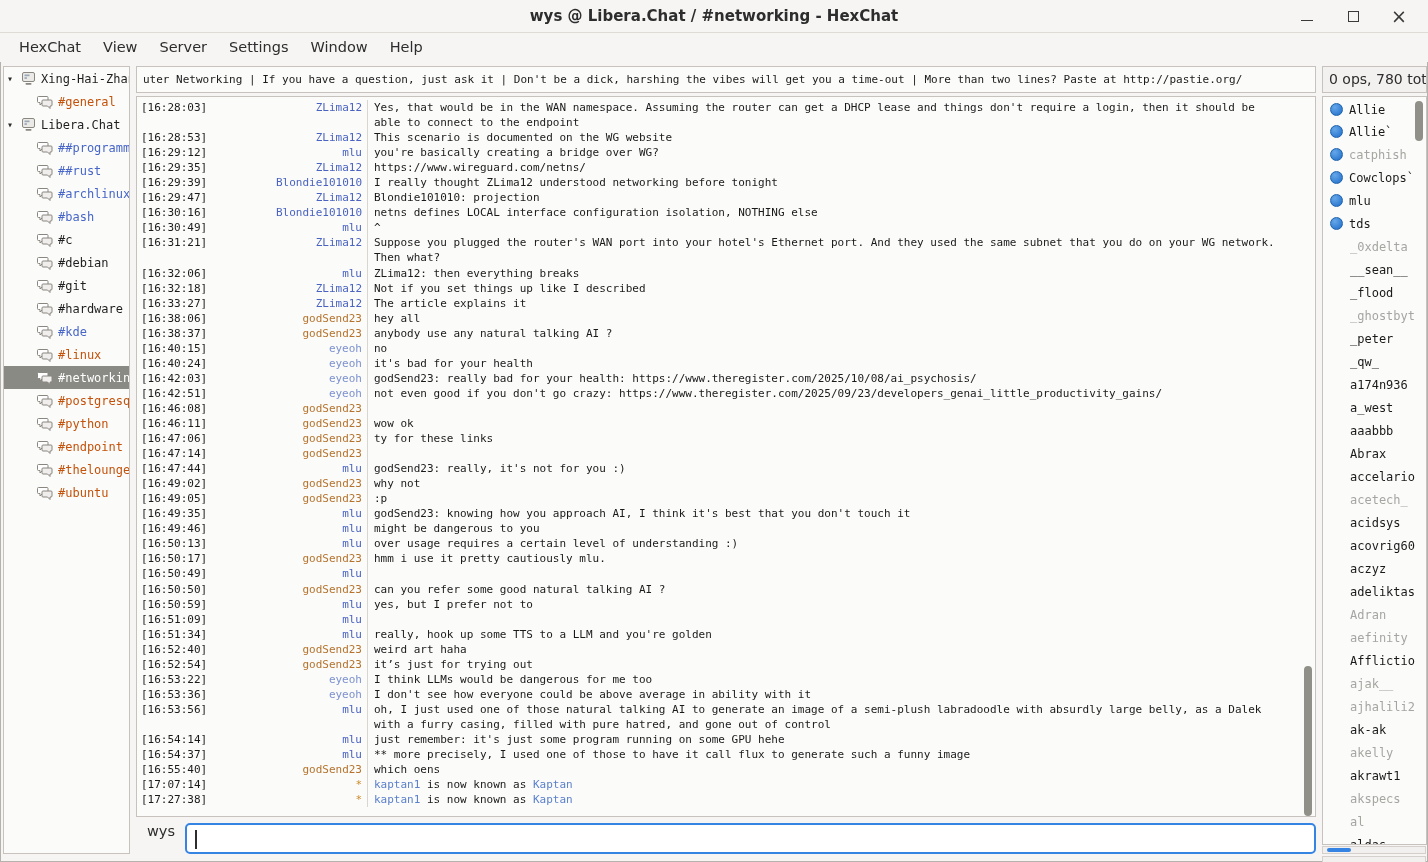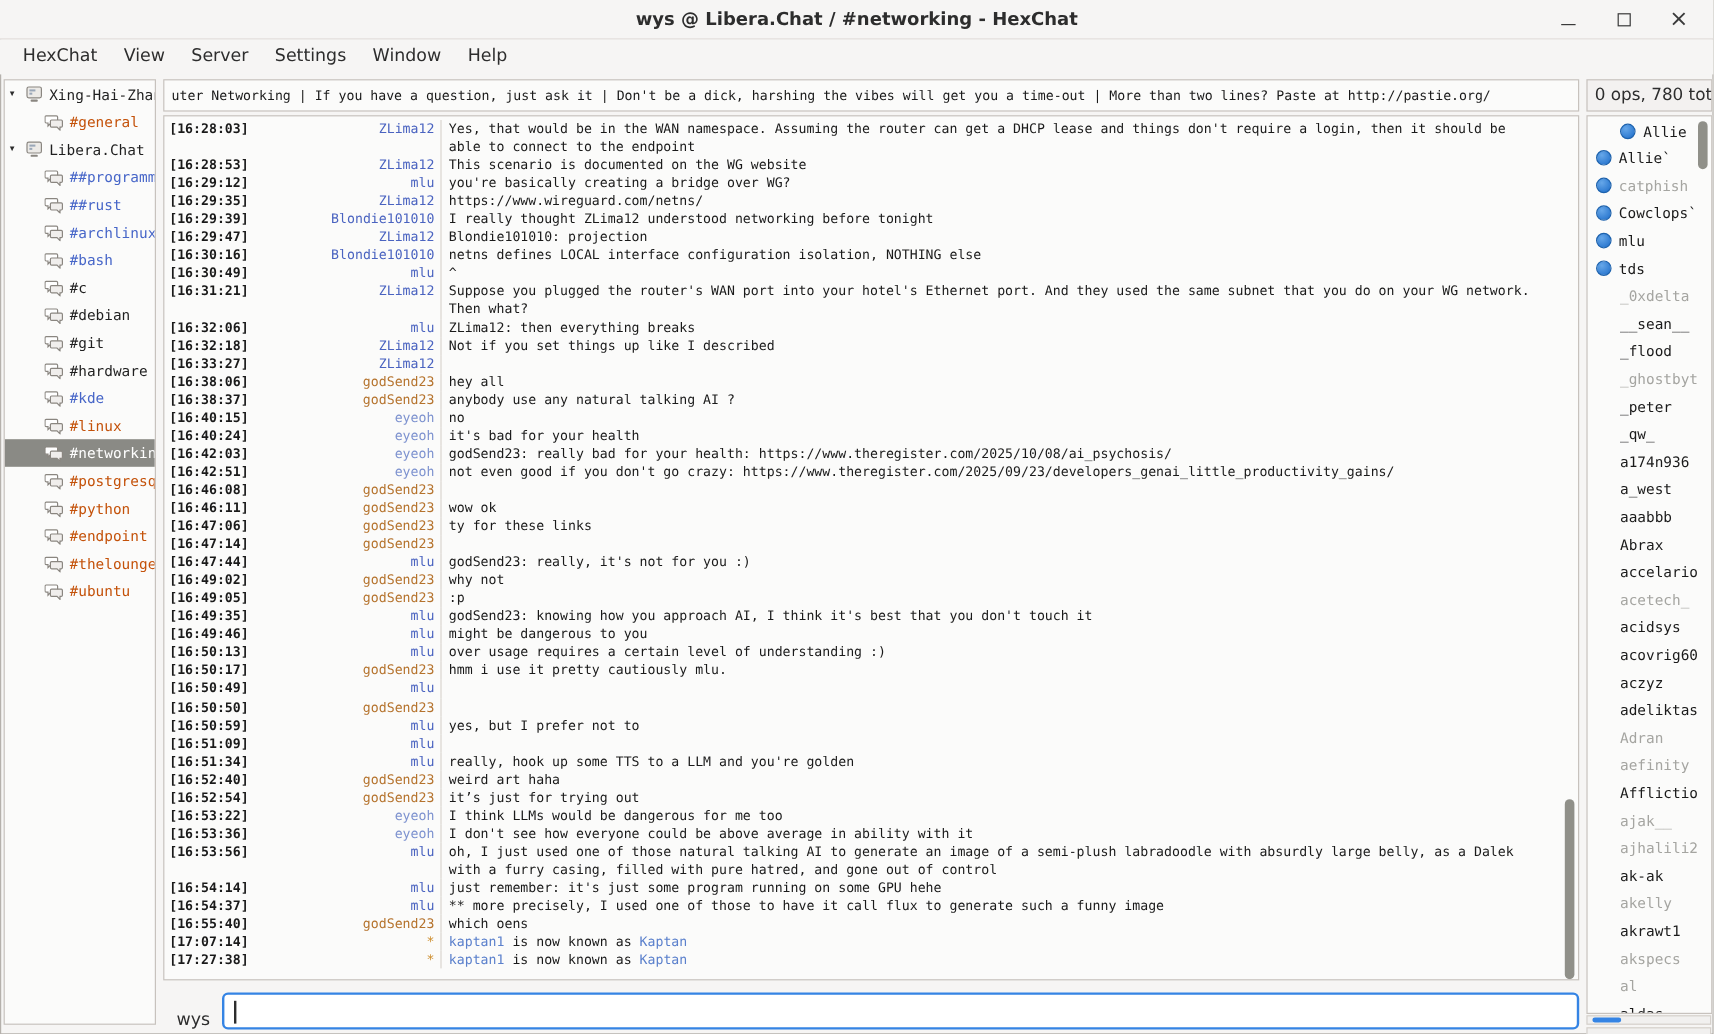--- a/index.html
+++ b/index.html
@@ -55,7 +55,7 @@
   .crow { display:flex; }
   .gutter { width:230px; flex:none; display:flex; justify-content:space-between;
     border-right:1px solid #d9d5d0; }
-  .time { padding-left:3px; color:#1a1a1a;font-weight:bold; }
+  .time { padding-left:3px; color:#1a1a1a; }
   .nick { padding-right:5px; text-align:right; }
   .msgtext { padding-left:6px; width:138ch; white-space:pre-wrap; word-break:normal; }
   .star { color:#cc8b29; }

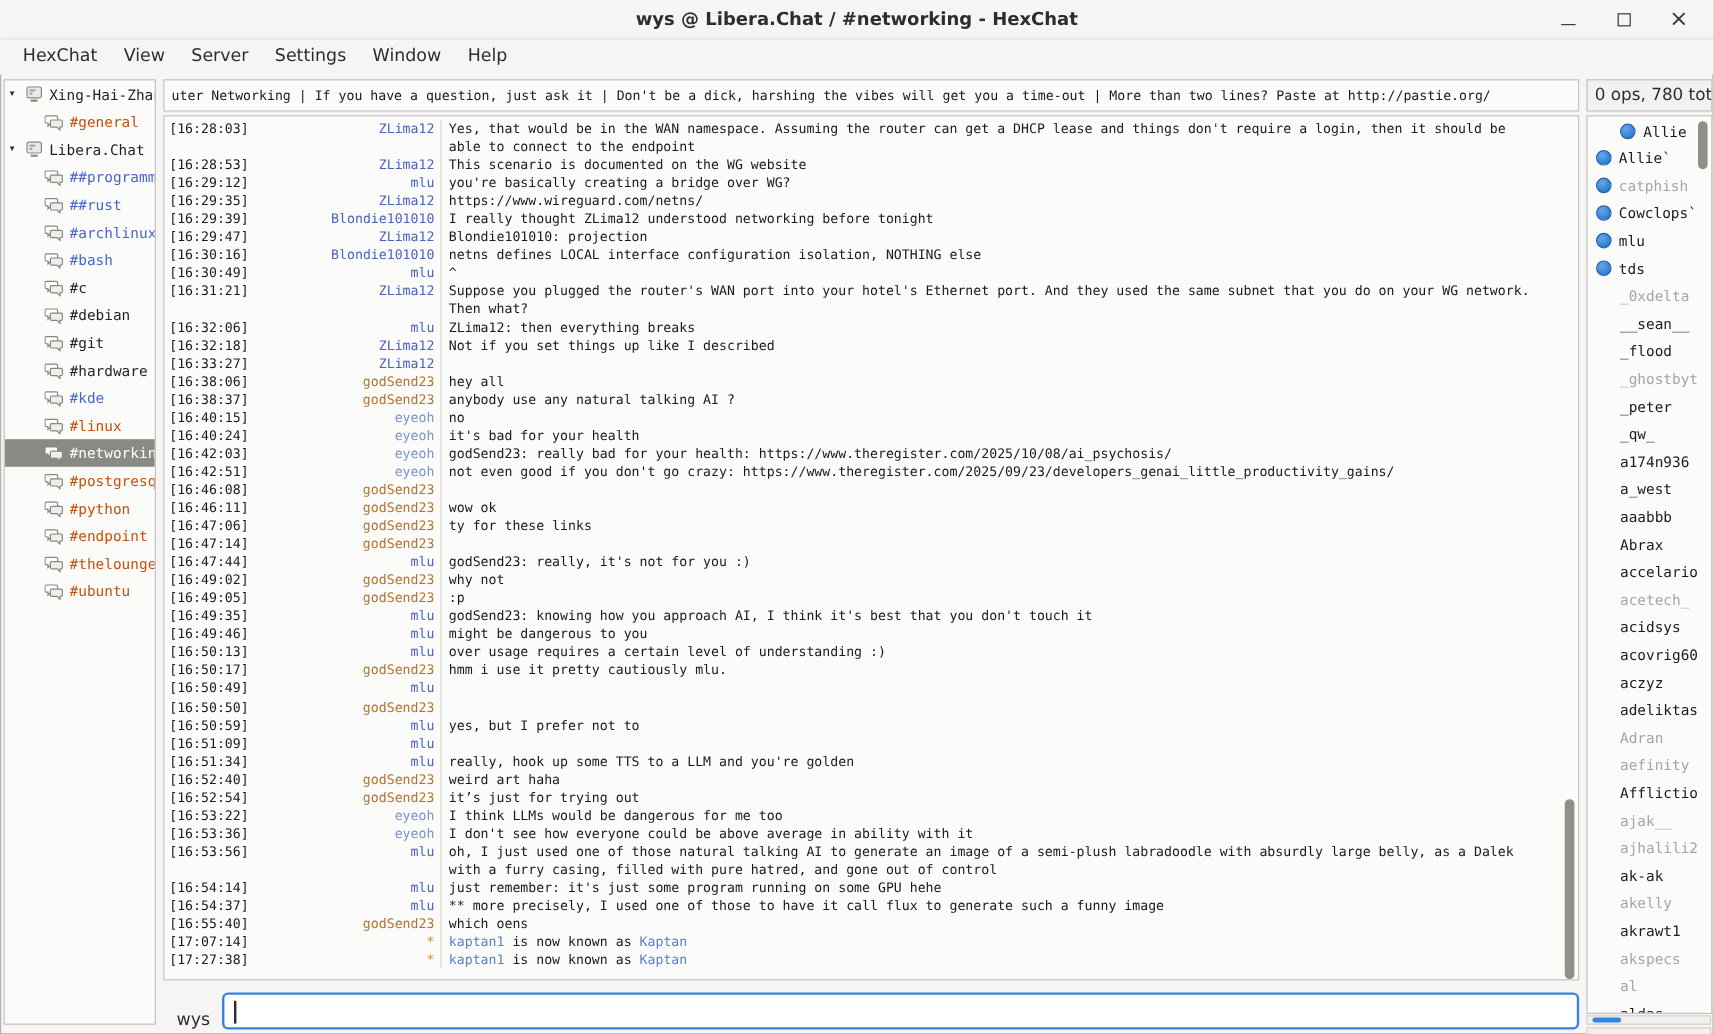--- a/index.html
+++ b/index.html
@@ -605,7 +605,7 @@
 
 <div class="panel userbox">
   <div id="users">
-      <div class="urow" style="padding-top: 2px; justify-content: center;">
+      <div class="urow" style="padding-top: 2px;">
         <span class="udot"></span>
         <span class="uname">Allie</span>
       </div>

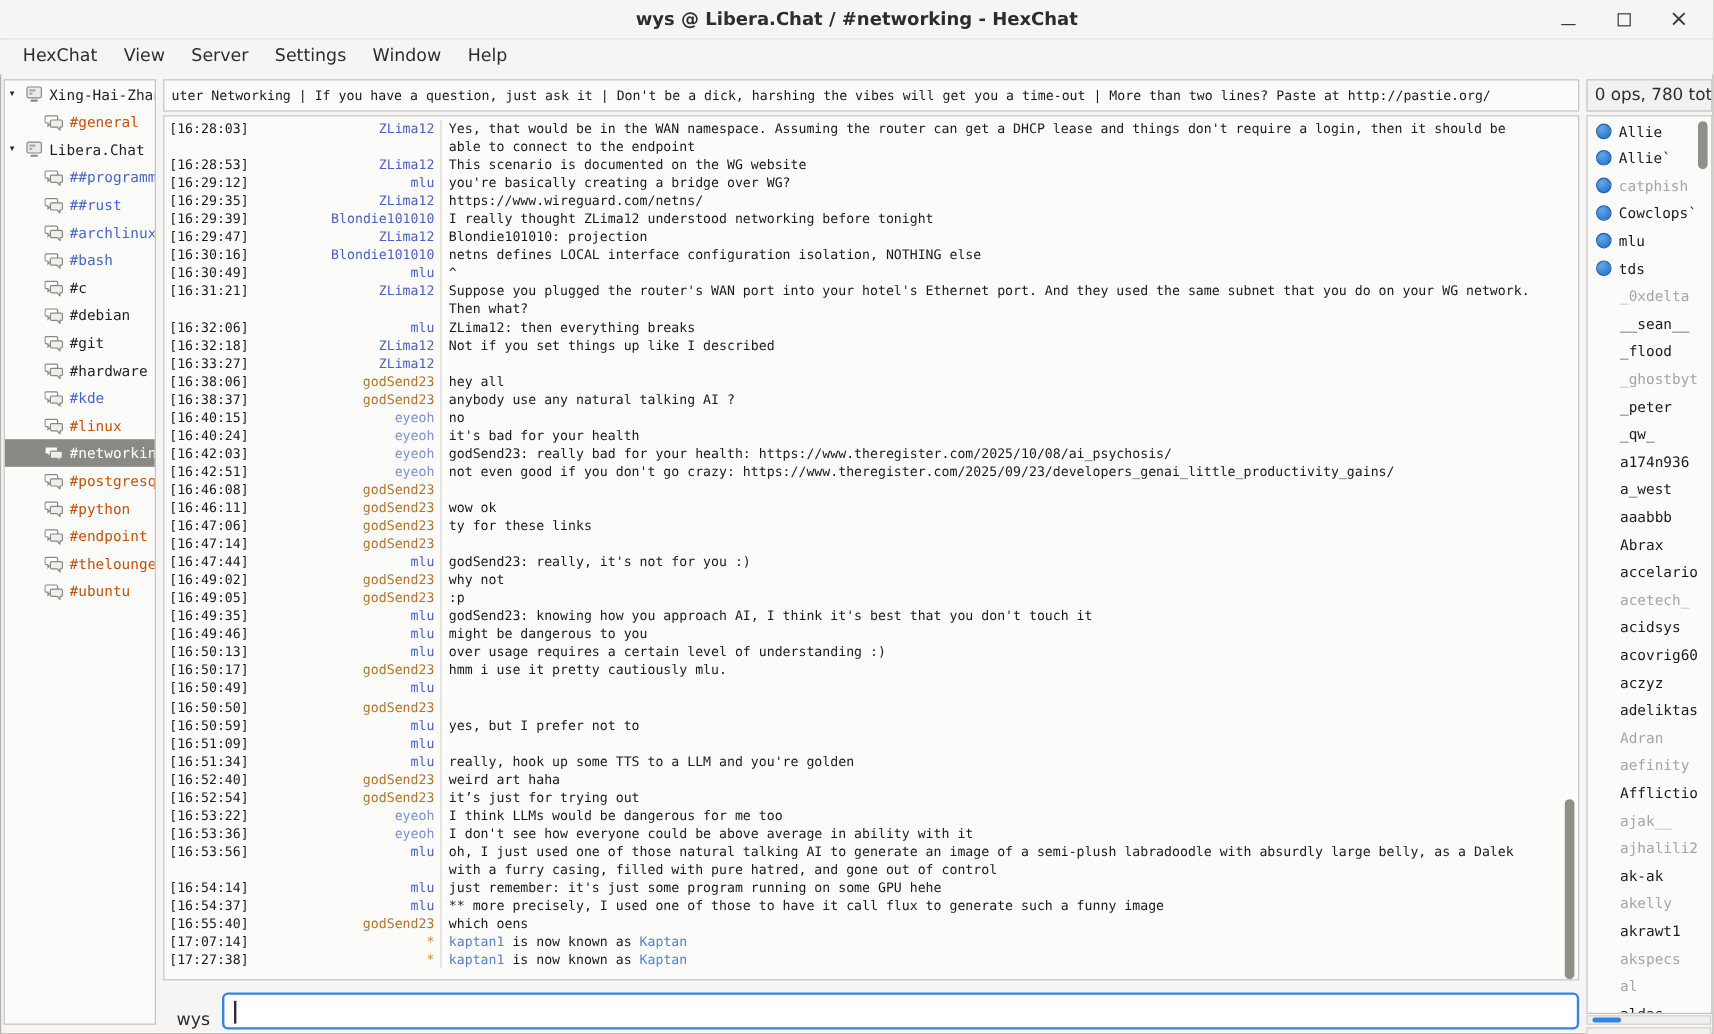--- a/index.html
+++ b/index.html
@@ -377,6 +377,7 @@
           <span class="time">[16:33:27]</span>
           <span class="nick" style="color: rgb(74, 99, 192);">ZLima12</span>
         </div>
+        <div class="msgtext">The article explains it</div>
       </div>
       <div class="crow">
         <div class="gutter">

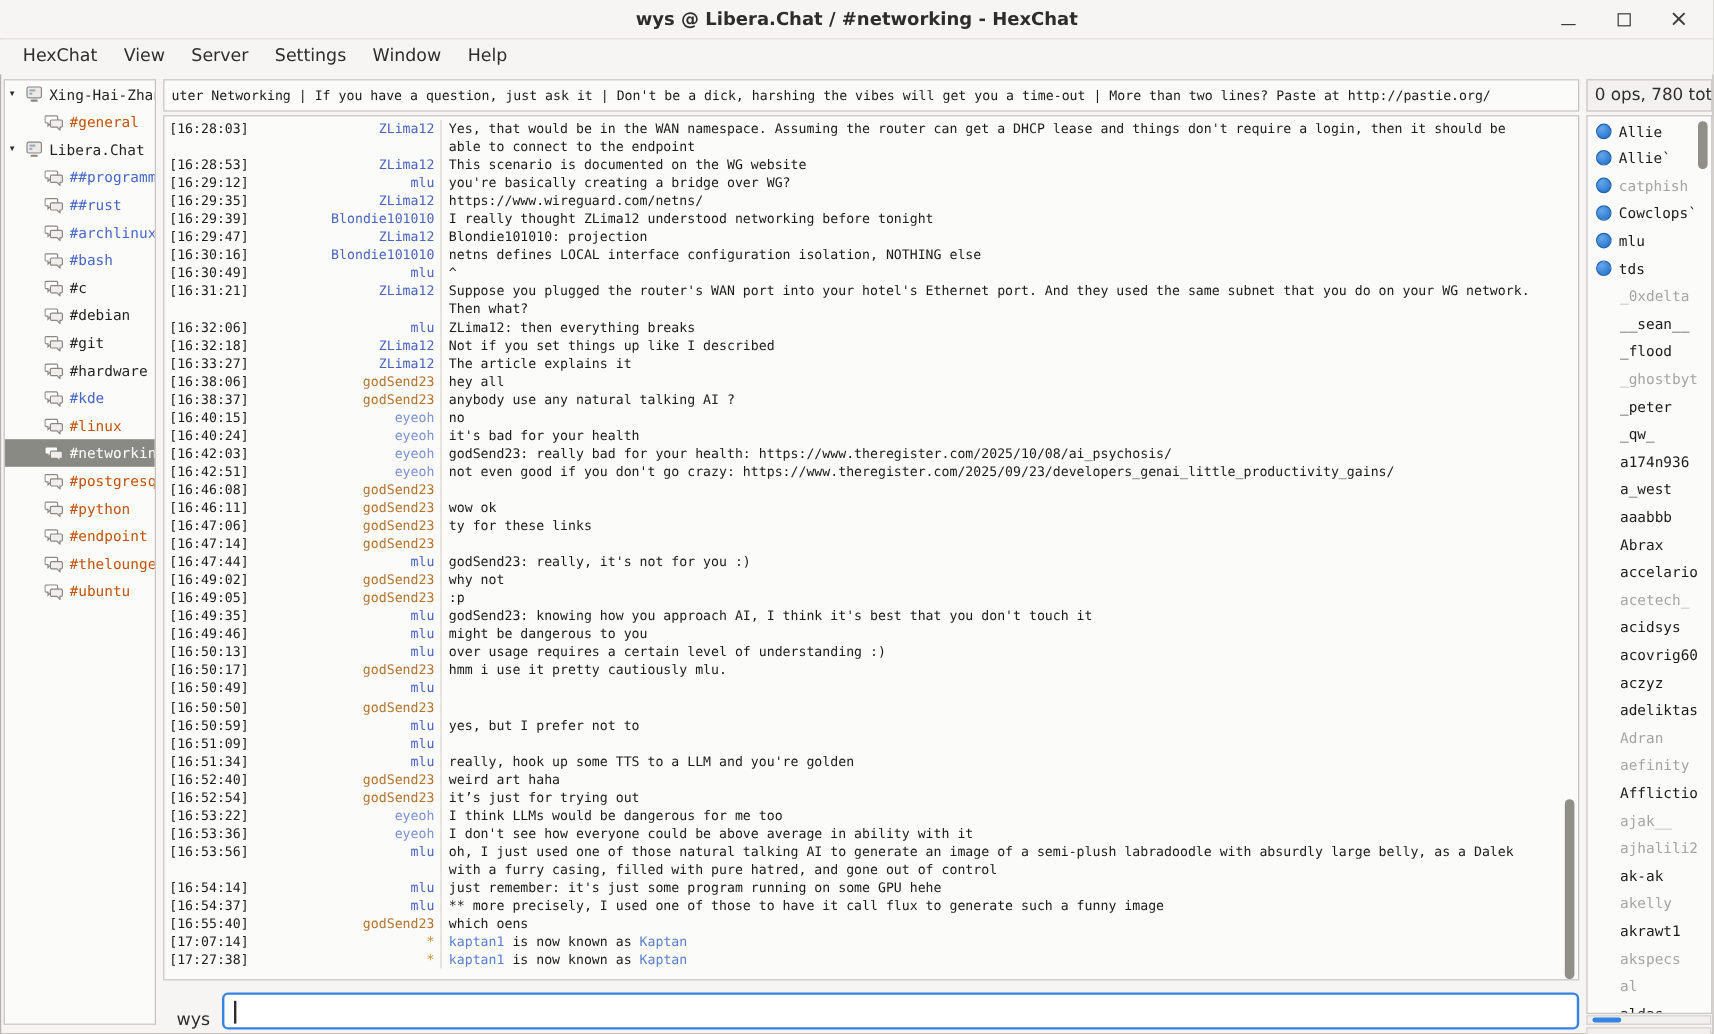--- a/index.html
+++ b/index.html
@@ -507,6 +507,7 @@
           <span class="time">[16:50:50]</span>
           <span class="nick" style="color: rgb(181, 115, 45);">godSend23</span>
         </div>
+        <div class="msgtext">can you refer some good natural talking AI ?</div>
       </div>
       <div class="crow">
         <div class="gutter">

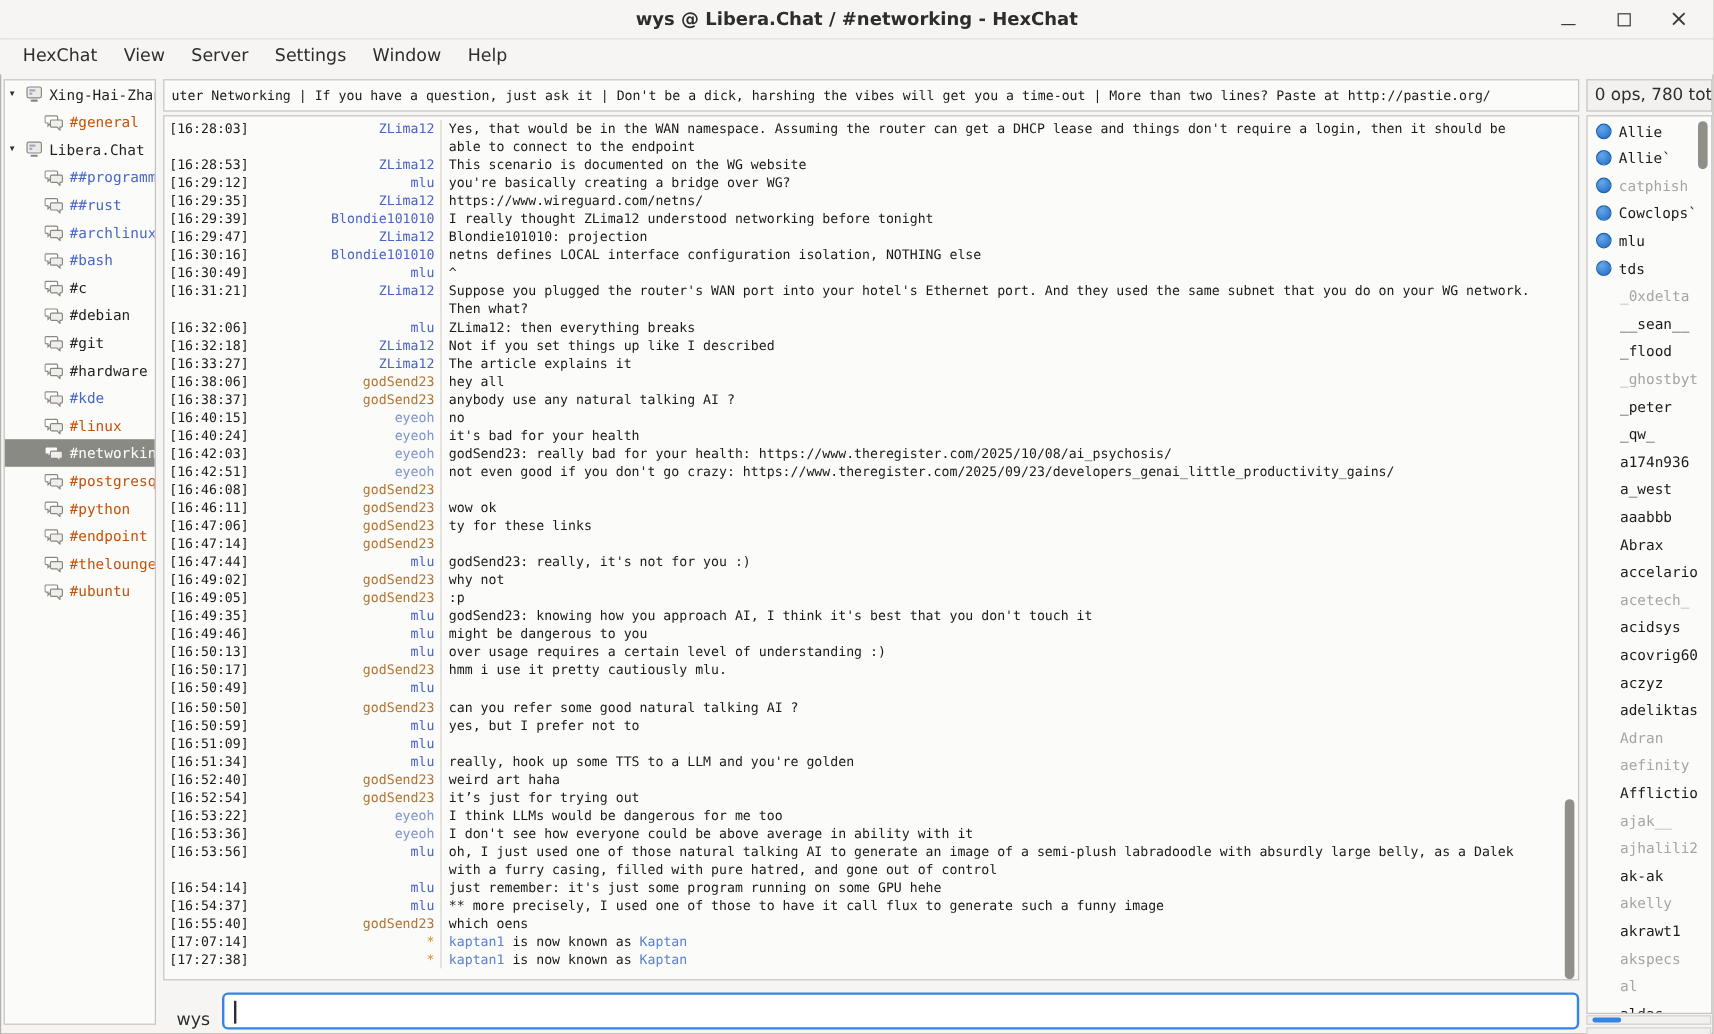--- a/index.html
+++ b/index.html
@@ -76,7 +76,7 @@
   .uname.away { color:#a5a5a1; }
   
   .inputrow { position:absolute; left:136px; top:823px; width:1180px; height:35px;
-    display:flex; align-items:flex-end; }
+    display:flex; align-items:flex-start; }
   .nicklabel { font-size:14.5px; color:#2d2d2d; padding:0 10px 0 11px; }
   .entry { flex:1; height:31px; background:#ffffff; border:2px solid #3584e4; border-radius:5px;
     position:relative; }

